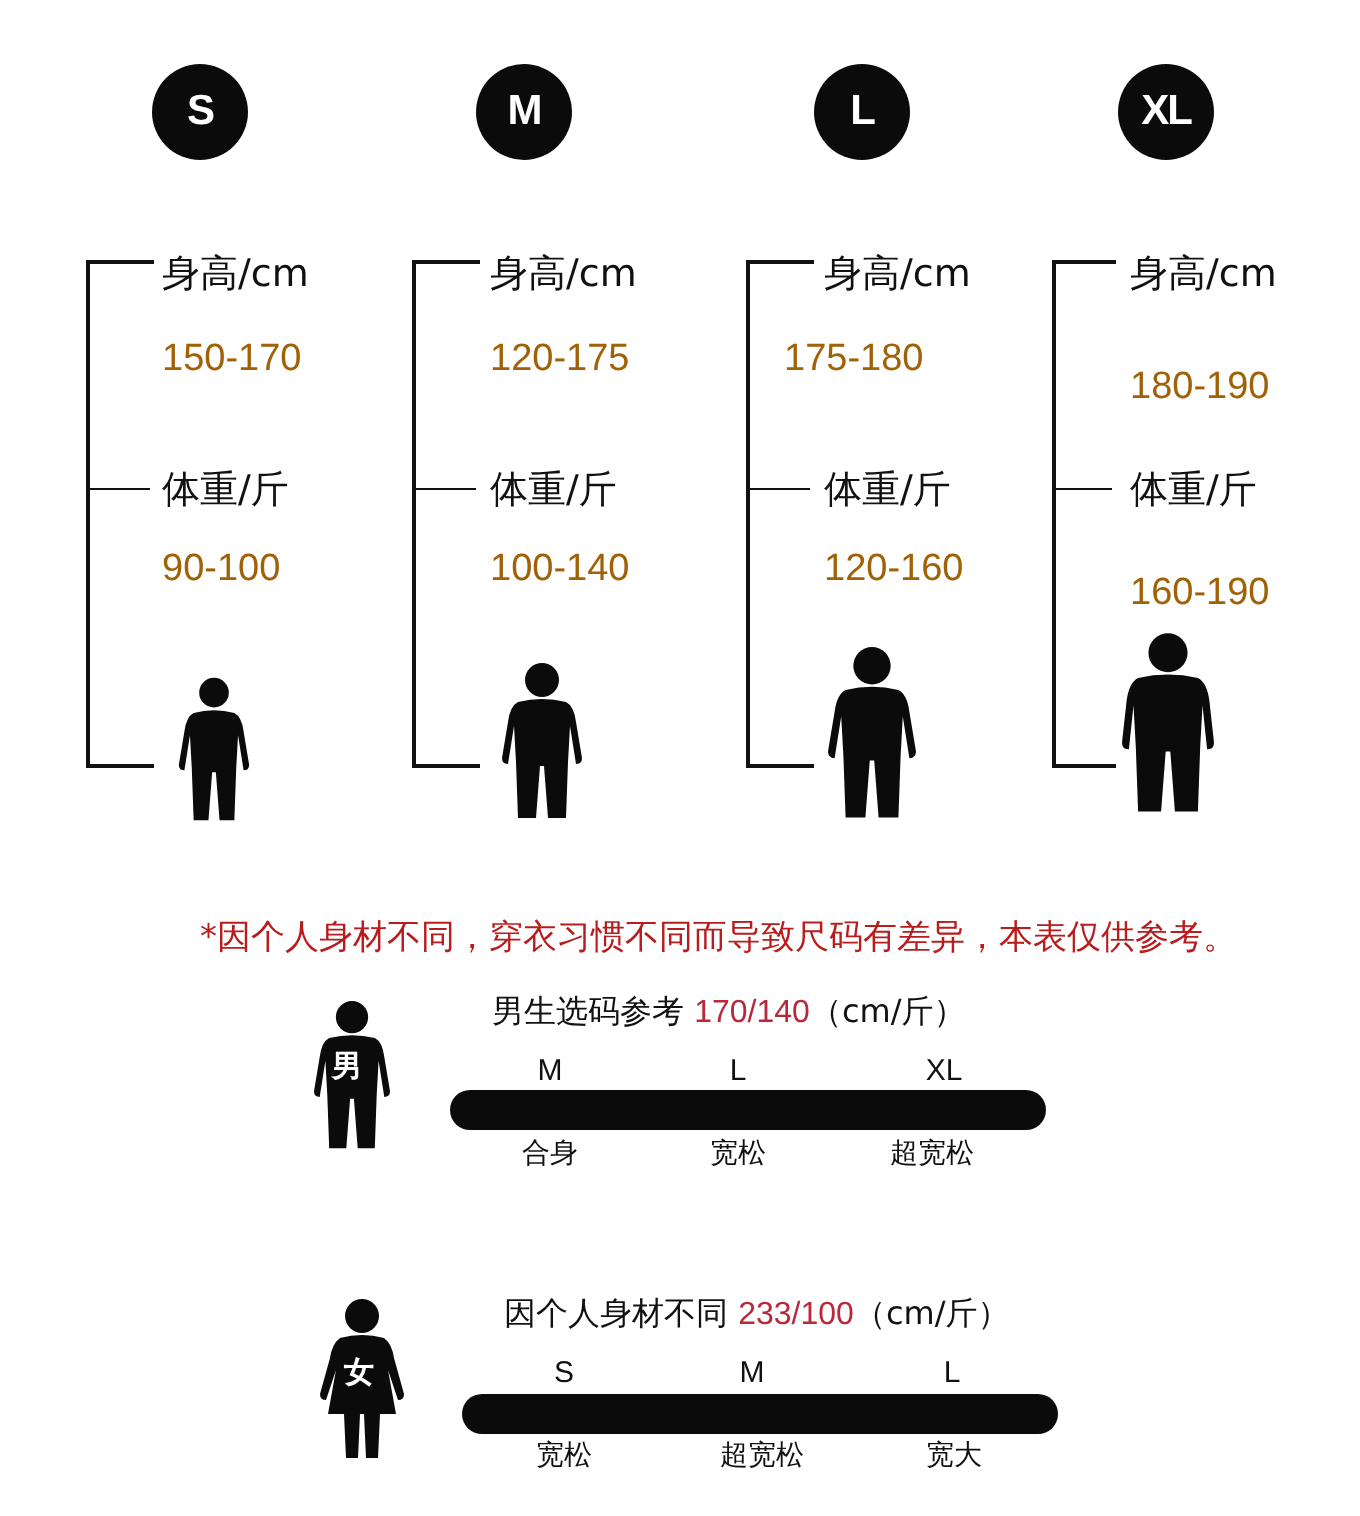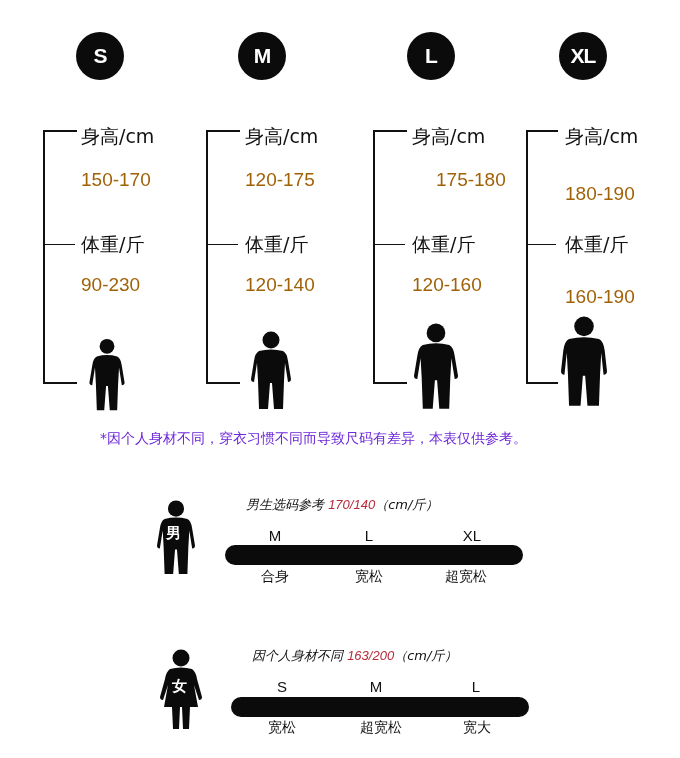--- a/index.html
+++ b/index.html
@@ -52,7 +52,7 @@
 <div class="bracket" style="left:373px;top:130px;width:32px;height:250px;"></div>
 <div class="tick" style="left:375px;top:244px;width:30px;"></div>
 <div class="lbl" style="left:412px;top:124px;">身高/cm</div>
-<div class="val" style="left:436px;top:169px;text-align:center;">175-180</div>
+<div class="val" style="left:392px;top:169px;text-align:center;">175-180</div>
 <div class="lbl" style="left:412px;top:232px;">体重/斤</div>
 <div class="val" style="left:412px;top:274px;">120-160</div>
 <svg class="fig" style="left:414px;top:322px;" width="44" height="90" viewBox="0 0 40 80">

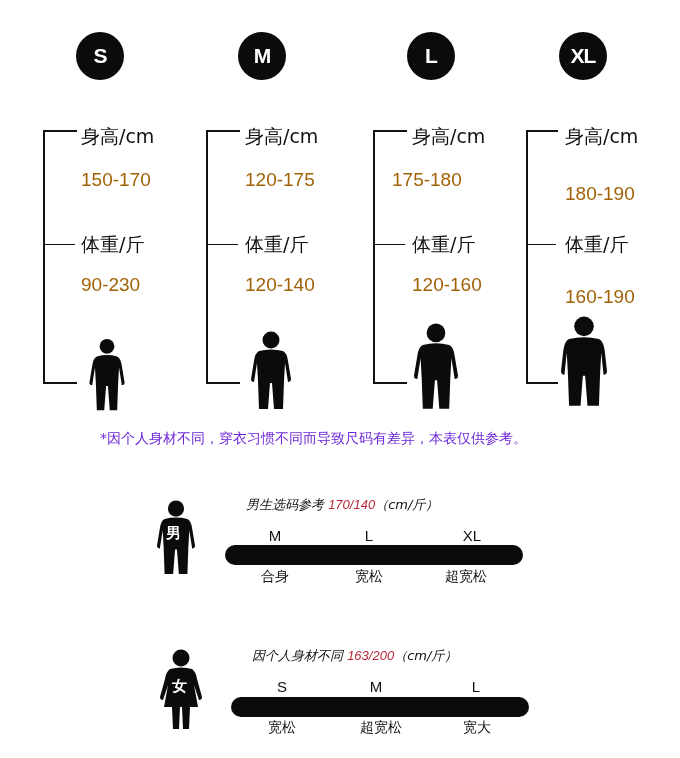--- a/index.html
+++ b/index.html
@@ -30,7 +30,7 @@
 <div class="lbl" style="left:81px;top:124px;">身高/cm</div>
 <div class="val" style="left:81px;top:169px;">150-170</div>
 <div class="lbl" style="left:81px;top:232px;">体重/斤</div>
-<div class="val" style="left:81px;top:274px;">90-230</div>
+<div class="val" style="left:81px;top:274px;">90-100</div>
 <svg class="fig" style="left:88px;top:338px;" width="38" height="74" viewBox="0 0 40 80">
   <circle cx="20" cy="9" r="8" fill="#0b0b0b"></circle>
   <path d="M9 20 Q20 17 31 20 Q35 22 36 30 L39 48 Q39 51 36 51 L33 32 L32 50 L31 78 L23 78 L21 52 L19 52 L17 78 L9 78 L8 50 L7 32 L4 51 Q1 51 1 48 L4 30 Q5 22 9 20 Z" fill="#0b0b0b"></path>

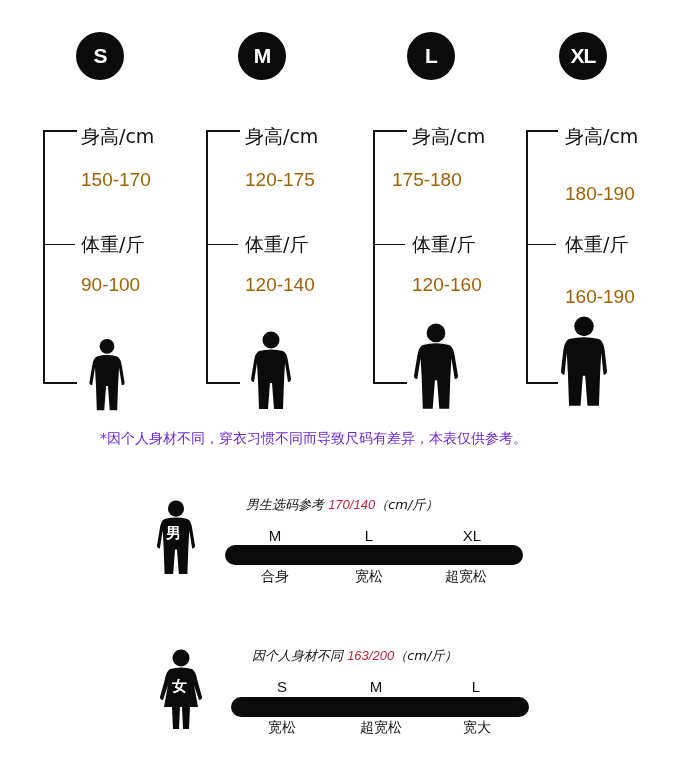--- a/index.html
+++ b/index.html
@@ -42,7 +42,7 @@
 <div class="lbl" style="left:245px;top:124px;">身高/cm</div>
 <div class="val" style="left:245px;top:169px;">120-175</div>
 <div class="lbl" style="left:245px;top:232px;">体重/斤</div>
-<div class="val" style="left:245px;top:274px;">120-140</div>
+<div class="val" style="left:245px;top:274px;">100-140</div>
 <svg class="fig" style="left:251px;top:330px;" width="40" height="82" viewBox="0 0 40 80">
   <circle cx="20" cy="9" r="8.5" fill="#0b0b0b"></circle>
   <path d="M8 20 Q20 17 32 20 Q36 22 37 30 L40 48 Q40 51 37 51 L34 32 L33 50 L32 78 L23 78 L21 52 L19 52 L17 78 L8 78 L7 50 L6 32 L3 51 Q0 51 0 48 L3 30 Q4 22 8 20 Z" fill="#0b0b0b"></path>

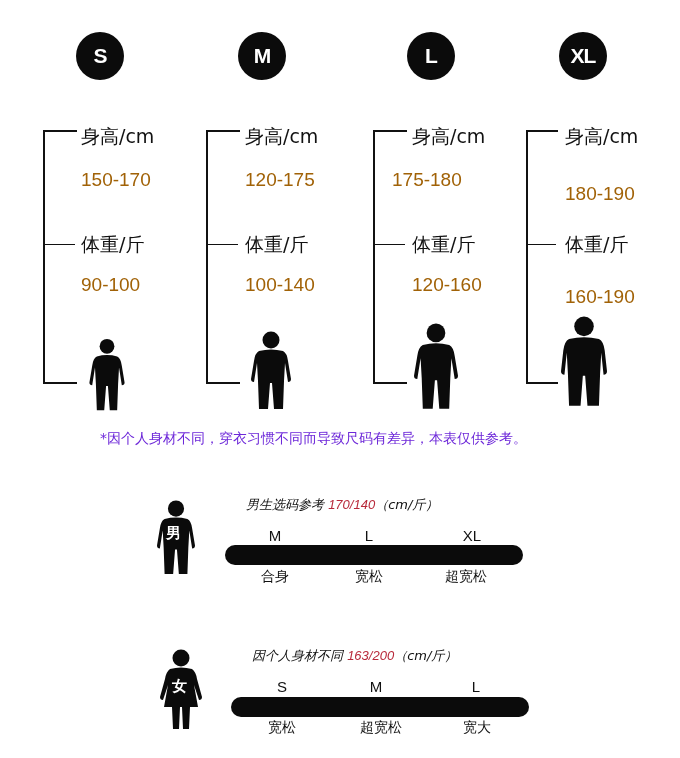--- a/index.html
+++ b/index.html
@@ -14,7 +14,7 @@
   .lbl { position:absolute; font-size:19px; white-space:nowrap; color:#111; }
   .val { position:absolute; font-size:19px; white-space:nowrap; color:#a16207; font-family:"Liberation Sans","DejaVu Sans",sans-serif; }
   .fig { position:absolute; }
-  .note { position:absolute; left:100px; top:430px; font-size:14px; white-space:nowrap; color:#6d28d9; }
+  .note { position:absolute; left:100px; top:457px; font-size:17px; white-space:nowrap; color:#b91c1c; }
   .guide-title { position:absolute; font-size:13px; white-space:nowrap; color:#111;font-style:italic; }
   .red { color:#b8293a; }
   .bar { position:absolute; height:20px; background:#0b0b0b; border-radius:10px; }

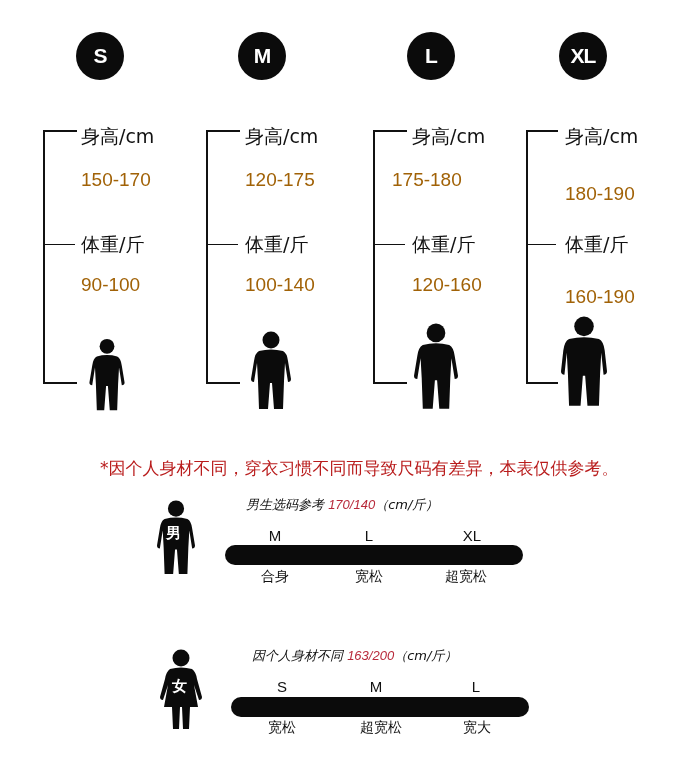--- a/index.html
+++ b/index.html
@@ -15,7 +15,7 @@
   .val { position:absolute; font-size:19px; white-space:nowrap; color:#a16207; font-family:"Liberation Sans","DejaVu Sans",sans-serif; }
   .fig { position:absolute; }
   .note { position:absolute; left:100px; top:457px; font-size:17px; white-space:nowrap; color:#b91c1c; }
-  .guide-title { position:absolute; font-size:13px; white-space:nowrap; color:#111;font-style:italic; }
+  .guide-title { position:absolute; font-size:16px; white-space:nowrap; color:#111; }
   .red { color:#b8293a; }
   .bar { position:absolute; height:20px; background:#0b0b0b; border-radius:10px; }
   .size-tag { position:absolute; font-size:15px; transform:translateX(-50%); white-space:nowrap; font-family:"Liberation Sans","DejaVu Sans",sans-serif; }

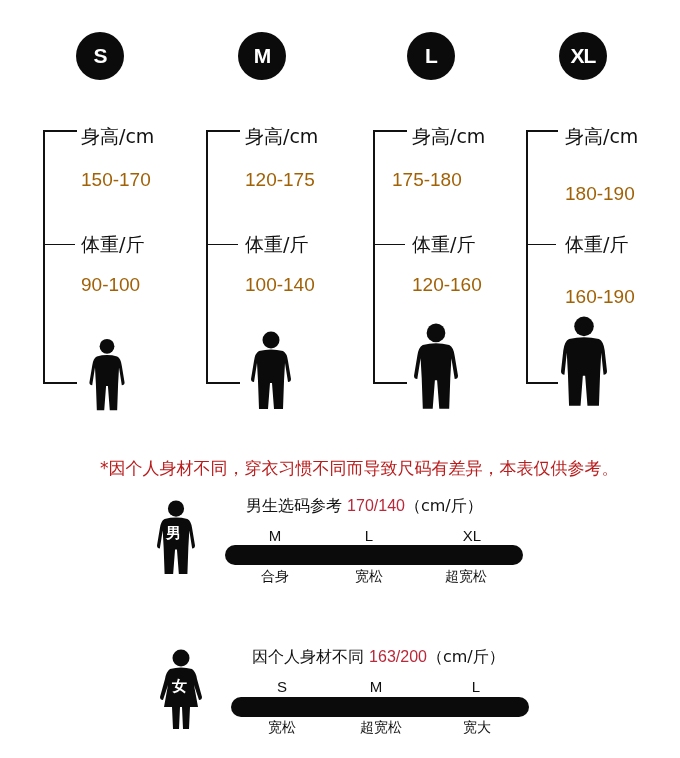--- a/index.html
+++ b/index.html
@@ -101,7 +101,7 @@
   <div class="abs" style="left:172px;top:677px;font-size:15px;color:#fff;font-weight:bold;">女</div>
   <div class="guide-title" style="left:252px;top:647px;">
     <span>因个人身材不同</span>
-    <span class="red" style="font-family:'Liberation Sans','DejaVu Sans',sans-serif;">163/200</span><span>（cm/斤）</span>
+    <span class="red" style="font-family:'Liberation Sans','DejaVu Sans',sans-serif;">233/100</span><span>（cm/斤）</span>
   </div>
   <div class="size-tag" style="left:282px;top:678px;">S</div>
   <div class="size-tag" style="left:376px;top:678px;">M</div>

